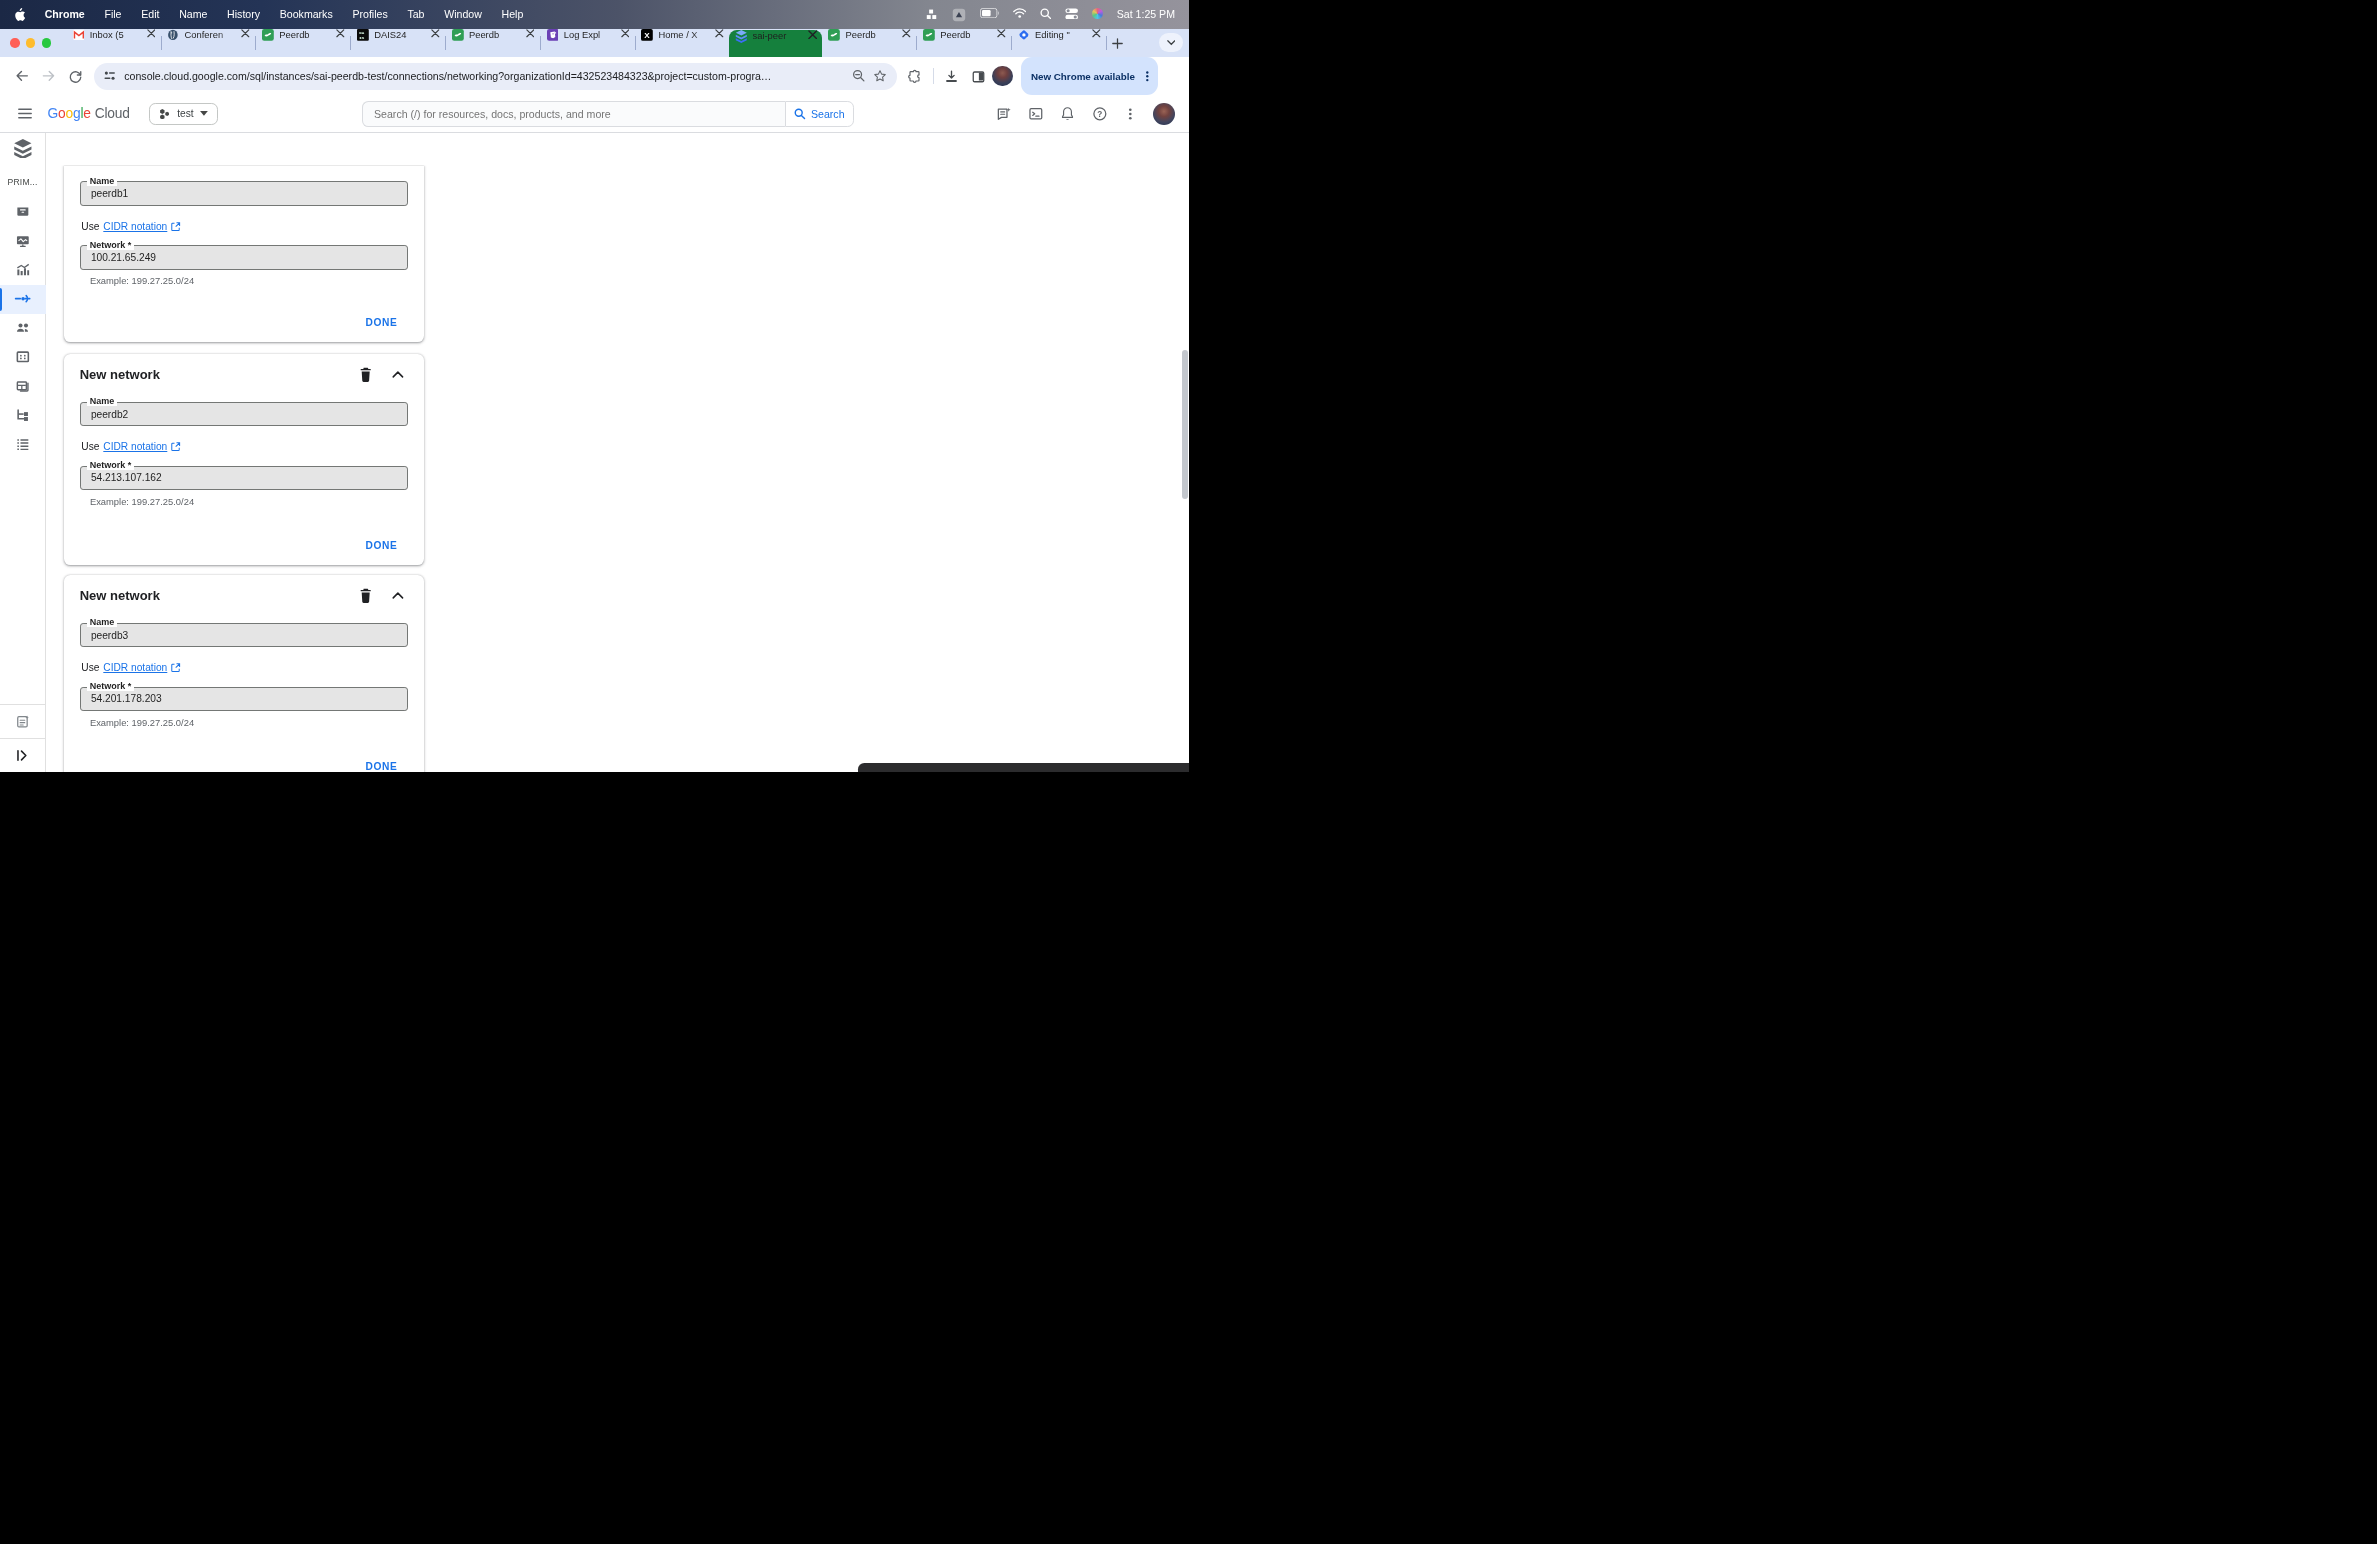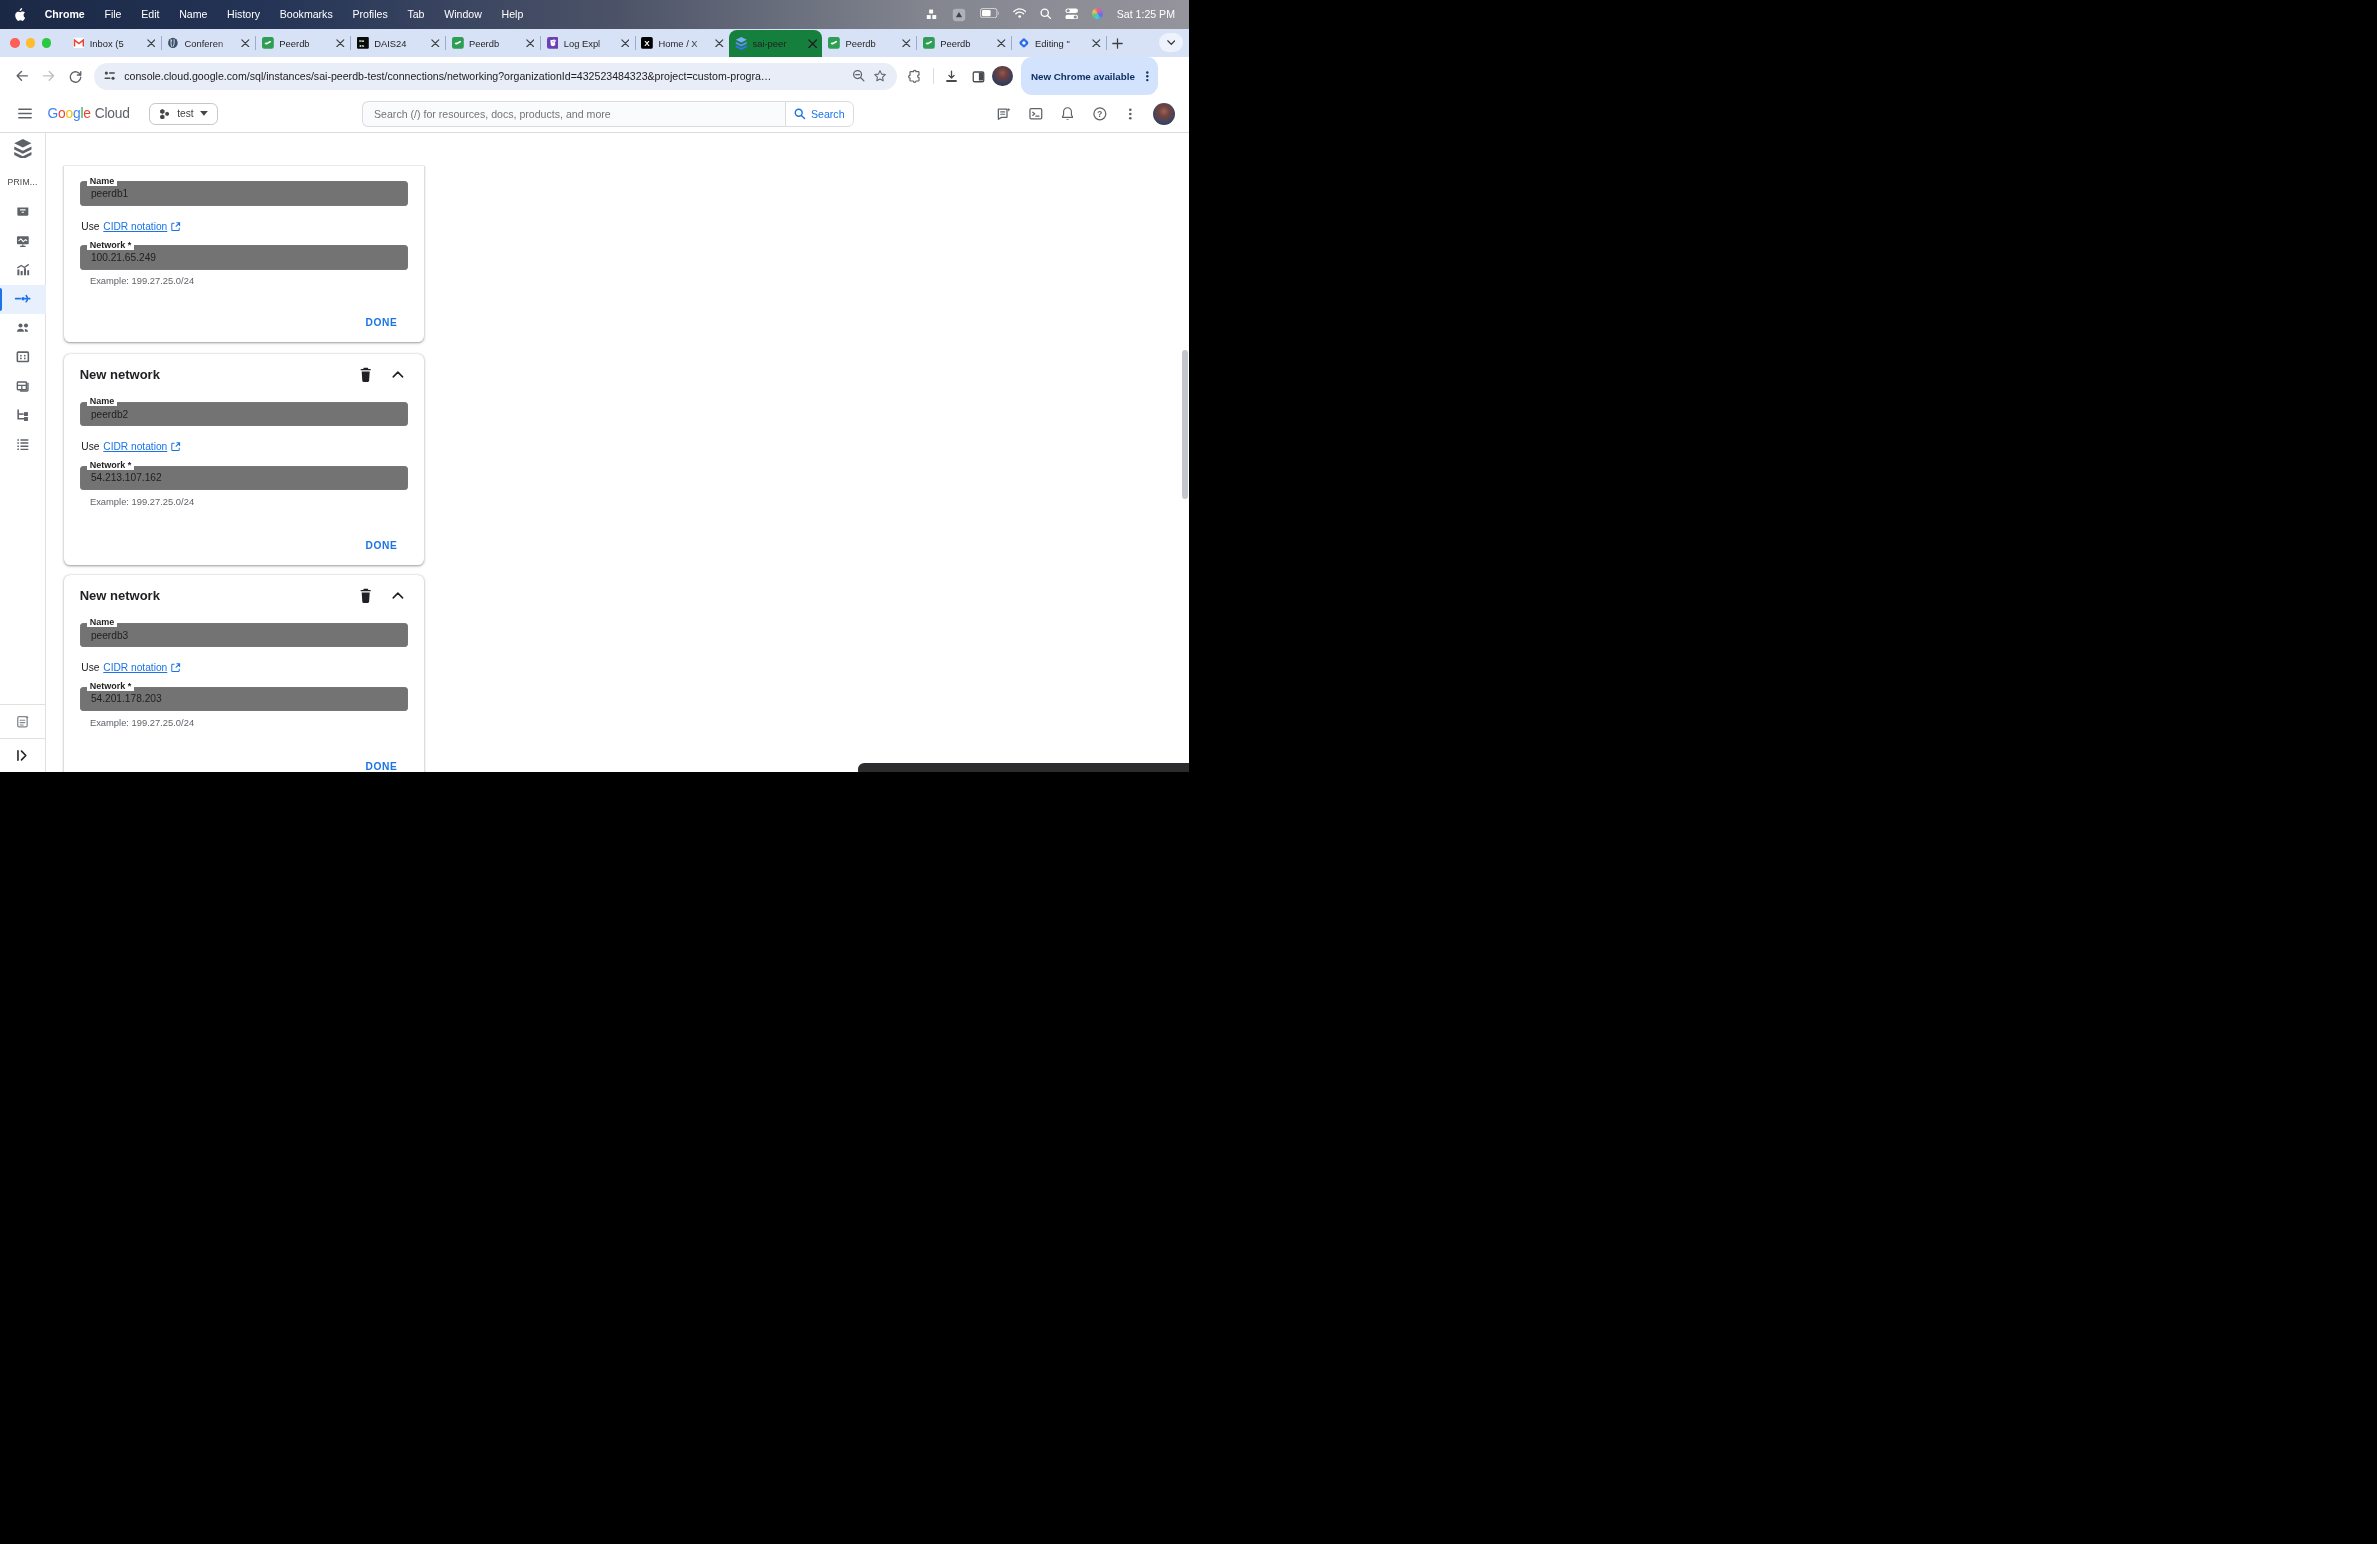--- a/index.html
+++ b/index.html
@@ -23,7 +23,7 @@
   .tabstrip { height:28px; background:#d8e2f7; display:flex; align-items:flex-end; padding-left:10.2px; position:relative; }
   .lights { display:flex; gap:6.3px; align-items:center; height:28px; margin-right:15.7px; }
   .light { width:9.4px; height:9.4px; border-radius:50%; }
-  .tab { width:94px; height:28px; display:flex; align-items:center; gap:5px; padding:0 5.5px; position:relative; }
+  .tab { width:94px; height:28px; display:flex; gap:5px; padding:0 5.5px; position:relative; }
   .tab.active { width:93px; height:27px; background:#15803d; border-radius:7.9px 7.9px 0 0; }
   .tab-label { flex:1; font-size:9.4px; color:#1f1f1f; white-space:nowrap; overflow:hidden;
     -webkit-mask-image:linear-gradient(90deg,#000 65%,transparent 100%);

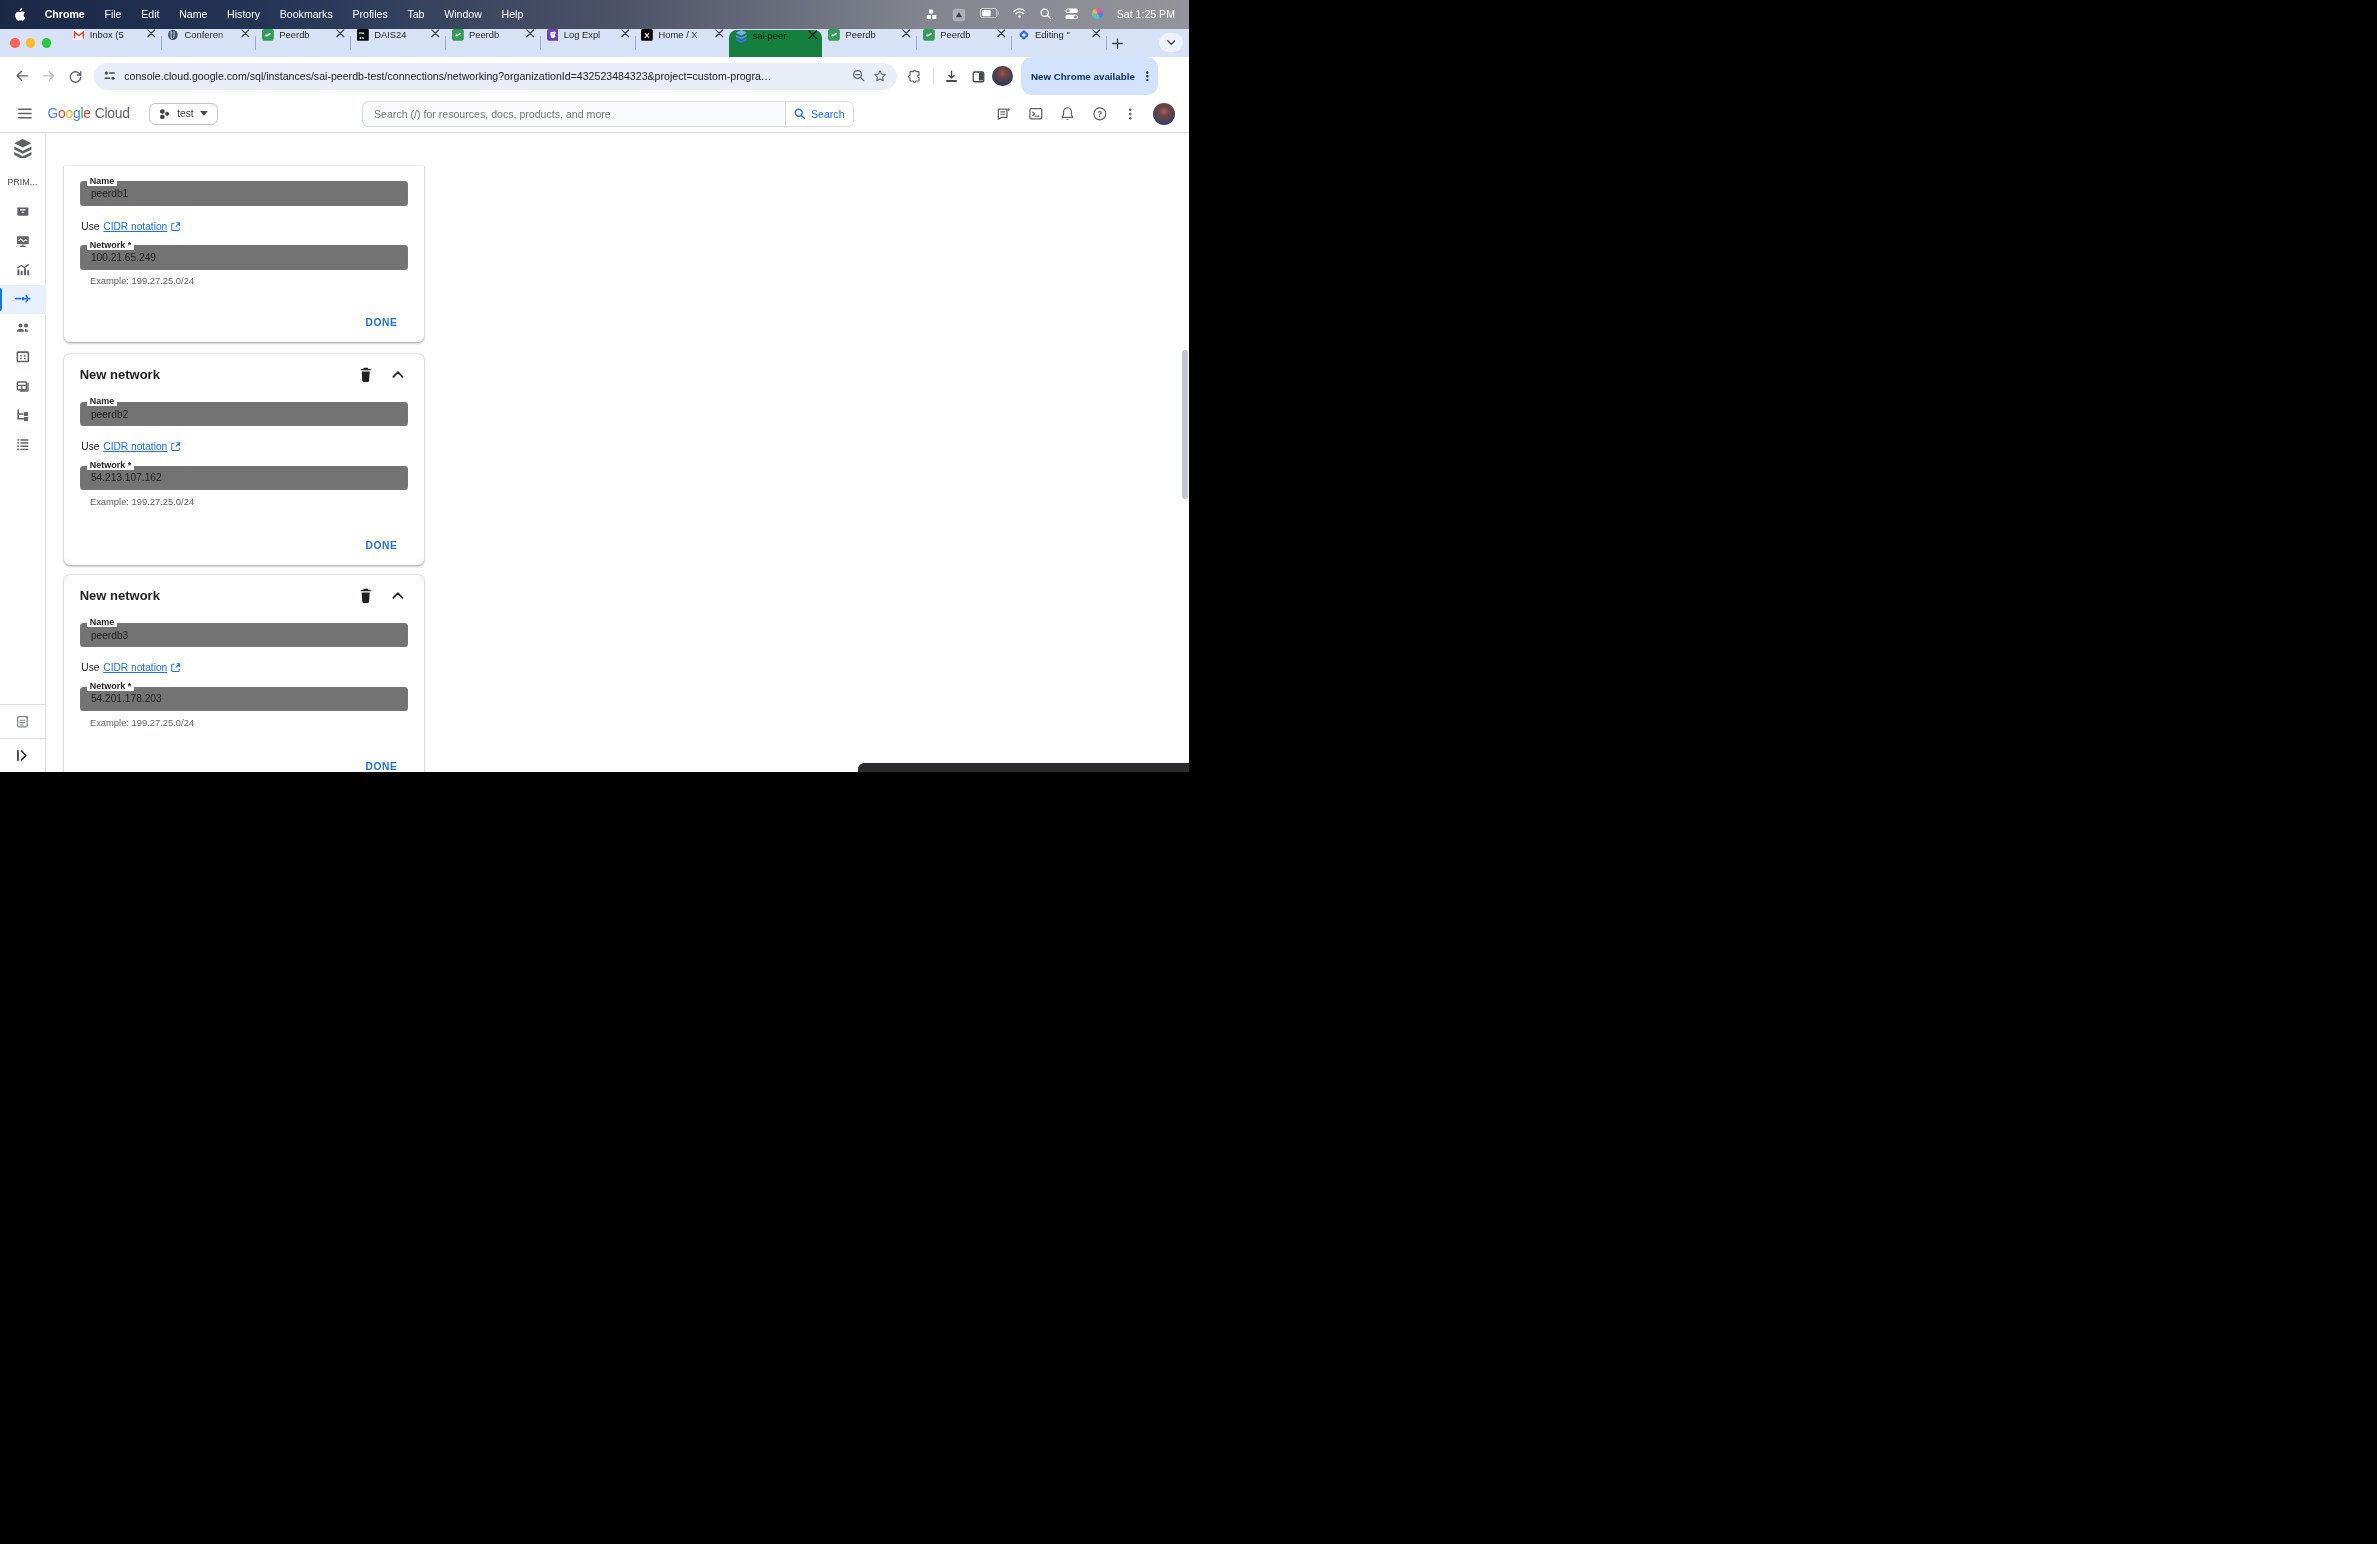--- a/index.html
+++ b/index.html
@@ -93,7 +93,7 @@
   .head-icons { margin-left:auto; display:flex; align-items:center; gap:19px; padding-right:4.7px; }
   .field { position:relative; }
   .field input { width:100%; height:24.4px; border:0.8px solid #747775; border-radius:3.1px; padding:0 10.2px;
-    font-size:10.2px; color:#1f1f1f; font-family:"Liberation Sans",sans-serif; background:#737373; outline:none; }
+    font-size:10.2px; color:#1f1f1f; font-family:"Liberation Sans",sans-serif; background:#e5e5e5; outline:none; }
   .field label { position:absolute; top:-5.5px; left:7px; background:#fff; padding:0 3.1px; font-size:9px;
     font-weight:700; color:#1f1f1f; }
   .cidr-row { margin:15px 1.6px 13.4px; font-size:10.2px; color:#202124; display:flex; align-items:center; gap:3.9px; }

